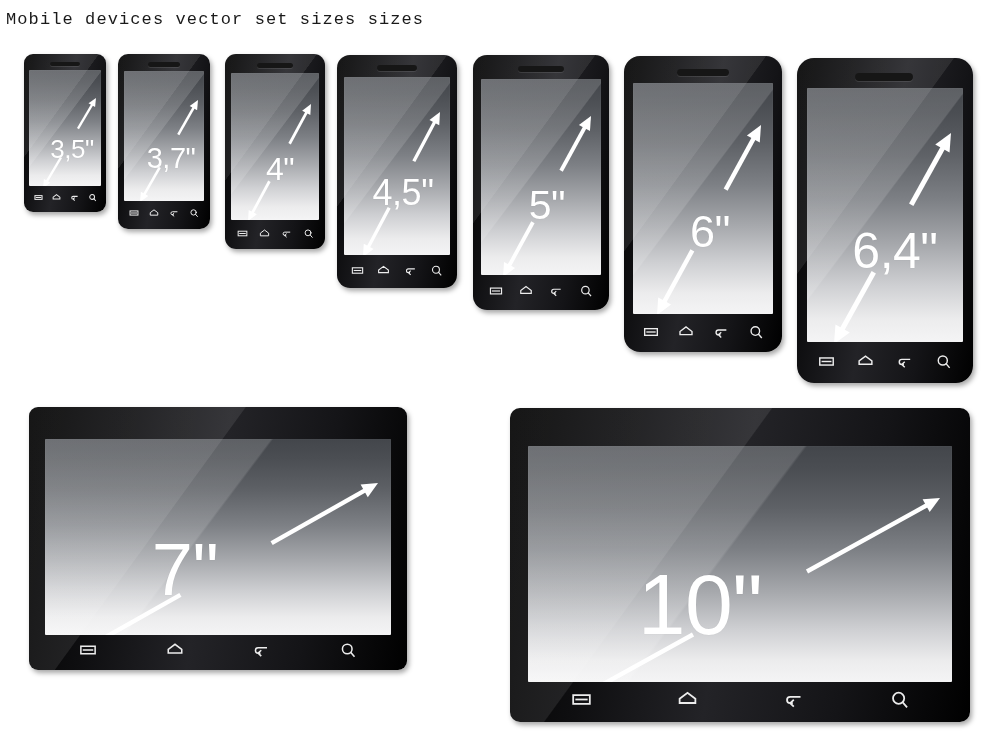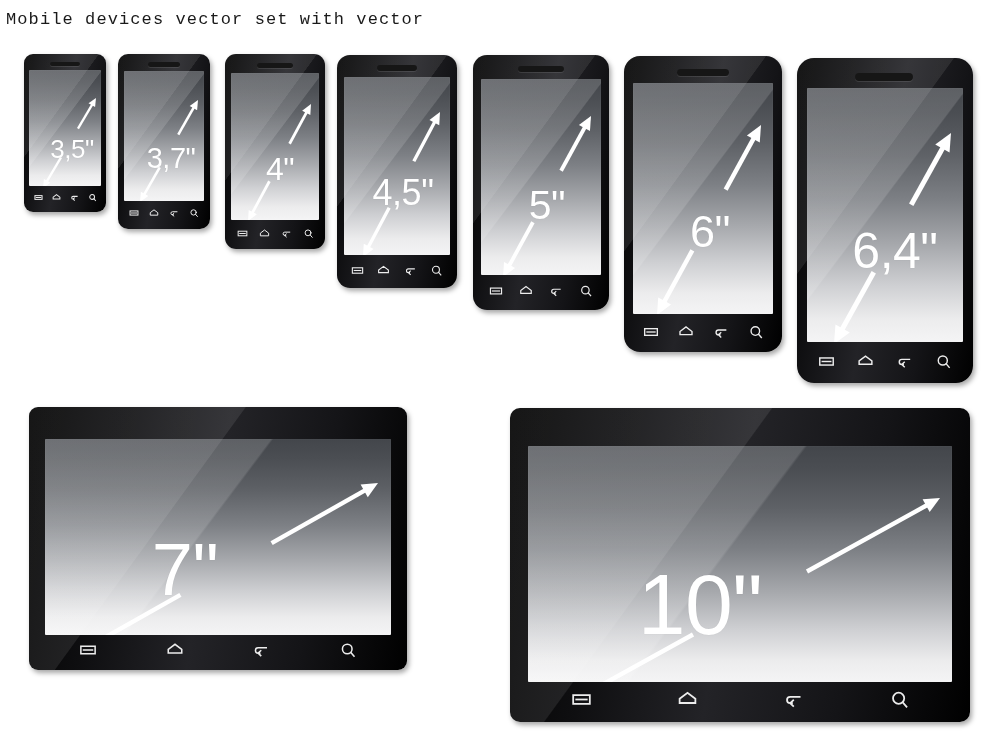--- a/index.html
+++ b/index.html
@@ -123,7 +123,7 @@
 <body>
 
 <div id="stage">
-  <div class="title">Mobile devices vector set with vector</div>
+  <div class="title">Mobile devices vector set sizes sizes</div>
 
 <div class="device" style="left: 24px; top: 54px; width: 82px; height: 158px; border-radius: 9px;">
       <div class="speaker" style="left: 26px; top: 8px; width: 30px; height: 4px;"></div>

